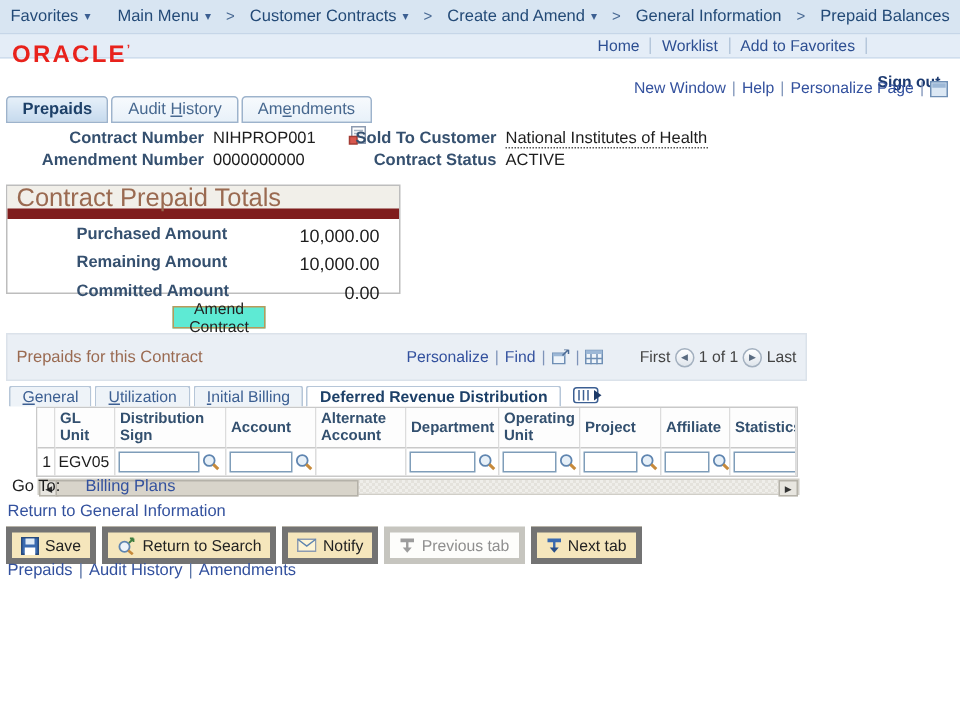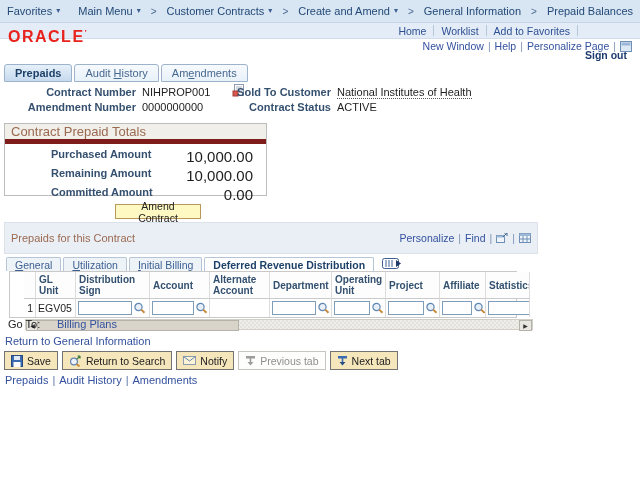--- a/index.html
+++ b/index.html
@@ -36,7 +36,7 @@
   .logo-tick { font-size:8px; vertical-align:top; }
   
   .page-links {
-    position:absolute; top:40px; right:4px; display:flex; align-items:flex-end;
+    position:absolute; top:53px; right:4px; display:flex; align-items:flex-end;
     font-size:10.5px; color:#33519e;
   }
   .plink { padding:0 4px; cursor:pointer; white-space:nowrap; }

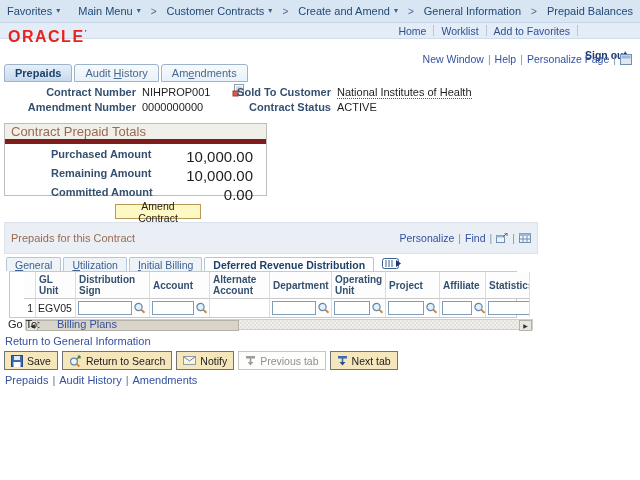--- a/index.html
+++ b/index.html
@@ -64,8 +64,8 @@
     border:1px solid #bdbdbd; background:#fff; box-sizing:border-box;
   }
   .totals-title {
-    height:15px; line-height:15px; background:#f1efe9; border-bottom:5px solid #7f1d1d;
-    color:#9a6a51; font-size:13px; padding-left:6px;
+    height:15px; line-height:15px; background:#f1efe9; border-bottom:7px solid #7f1d1d;
+    color:#9a6a51; font-size:17px; padding-left:6px;
   }
   .totals-row { position:relative; height:18px; margin-top:1px; }
   .totals-label { position:absolute; left:46px; top:3px; font-size:11px; font-weight:bold; color:#35506f;text-align:center; }

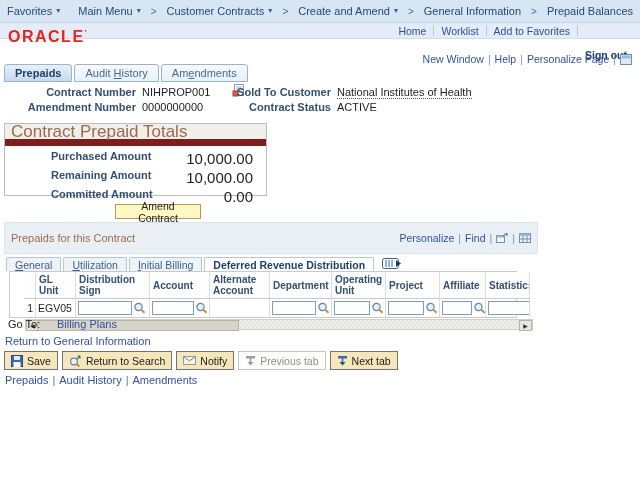--- a/index.html
+++ b/index.html
@@ -69,7 +69,7 @@
   }
   .totals-row { position:relative; height:18px; margin-top:1px; }
   .totals-label { position:absolute; left:46px; top:3px; font-size:11px; font-weight:bold; color:#35506f;text-align:center; }
-  .totals-value { position:absolute; right:13px; top:3px; font-size:15px; color:#1d1d1d; }
+  .totals-value { position:absolute; right:13px; top:3px; font-size:12px; color:#1d1d1d; }
   
   .amend-btn {
     position:absolute; top:204px; left:115px; width:86px; height:15px;

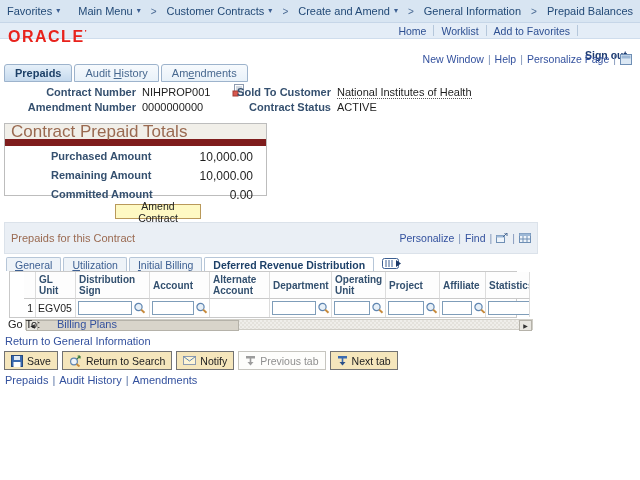--- a/index.html
+++ b/index.html
@@ -72,8 +72,8 @@
   .totals-value { position:absolute; right:13px; top:3px; font-size:12px; color:#1d1d1d; }
   
   .amend-btn {
-    position:absolute; top:204px; left:115px; width:86px; height:15px;
-    background:#fef9c3; border:1px solid #b9995a; font-size:10.5px; color:#222;
+    position:absolute; top:204px; left:115px; width:62px; height:15px;
+    background:#5eead4; border:1px solid #b9995a; font-size:10.5px; color:#222;
     display:flex; align-items:center; justify-content:center; cursor:pointer;
     font-family:"Liberation Sans",sans-serif;
   }

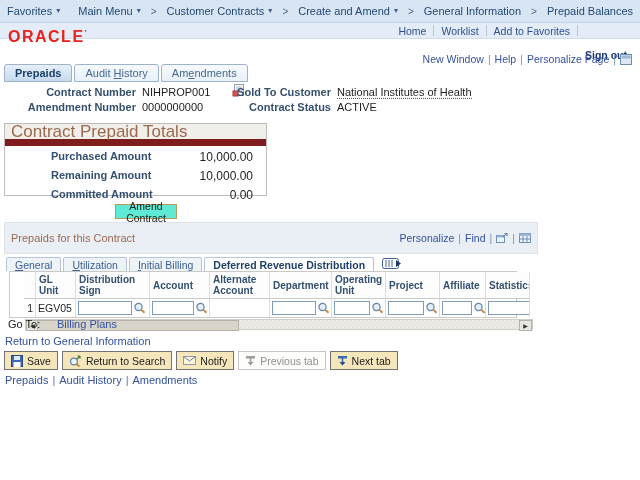--- a/index.html
+++ b/index.html
@@ -294,6 +294,13 @@
             </svg>
         </span>
       </span>
+      <span class="pager">
+        <span>First</span>
+        <span class="pager-btn">◀</span>
+        <span>1 of 1</span>
+        <span class="pager-btn">▶</span>
+        <span>Last</span>
+      </span>
     </div>
 
     <div class="grid-tabs">

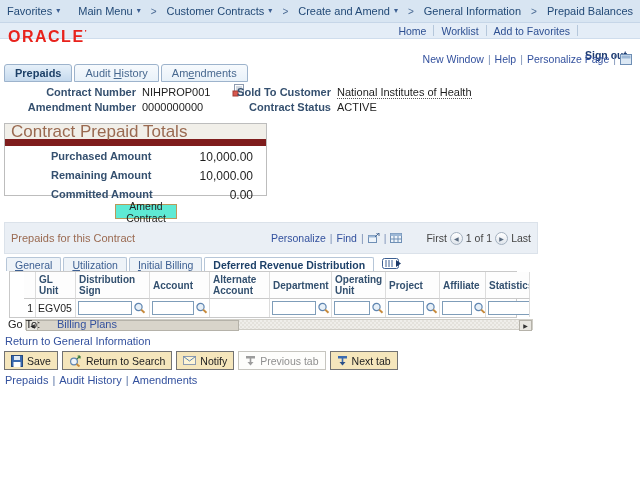--- a/index.html
+++ b/index.html
@@ -102,10 +102,9 @@
   .gtab.active { background:#fff; color:#1d4068; font-weight:bold; }
   .showall-icon { margin-left:6px; cursor:pointer; align-self:center; }
   .grid-table {
-    margin-left:5px; width:508px; border:1px solid #c9c9c9; box-sizing:border-box;
+    margin-left:20px; width:508px; border:1px solid #c9c9c9; box-sizing:border-box;
     display:grid; grid-template-columns:12px 40px 74px 60px 60px 62px 54px 54px 46px 44px;
     background:#fff;
-    padding-left:14px;
   }
   .gh {
     border-right:1px solid #dcdcdc; border-bottom:1px solid #c9c9c9;

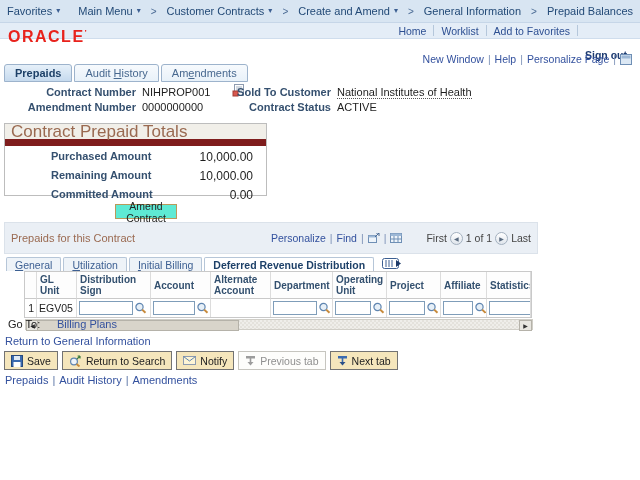--- a/index.html
+++ b/index.html
@@ -147,7 +147,7 @@
   .toolbar { position:absolute; top:351px; left:4px; display:flex; gap:4px; }
   .tb-btn {
     height:17px; display:inline-flex; align-items:center; gap:4px; padding:0 6px;
-    background:#f5e6bc; border:1px solid #737373; font-size:10.5px; color:#222;
+    background:#f5e6bc; border:4px solid #737373; font-size:10.5px; color:#222;
     cursor:pointer; white-space:nowrap;
   }
   .tb-btn.disabled { background:#fdfdfb; border-color:#c6c5bf; color:#8f8f8f; cursor:default; }

